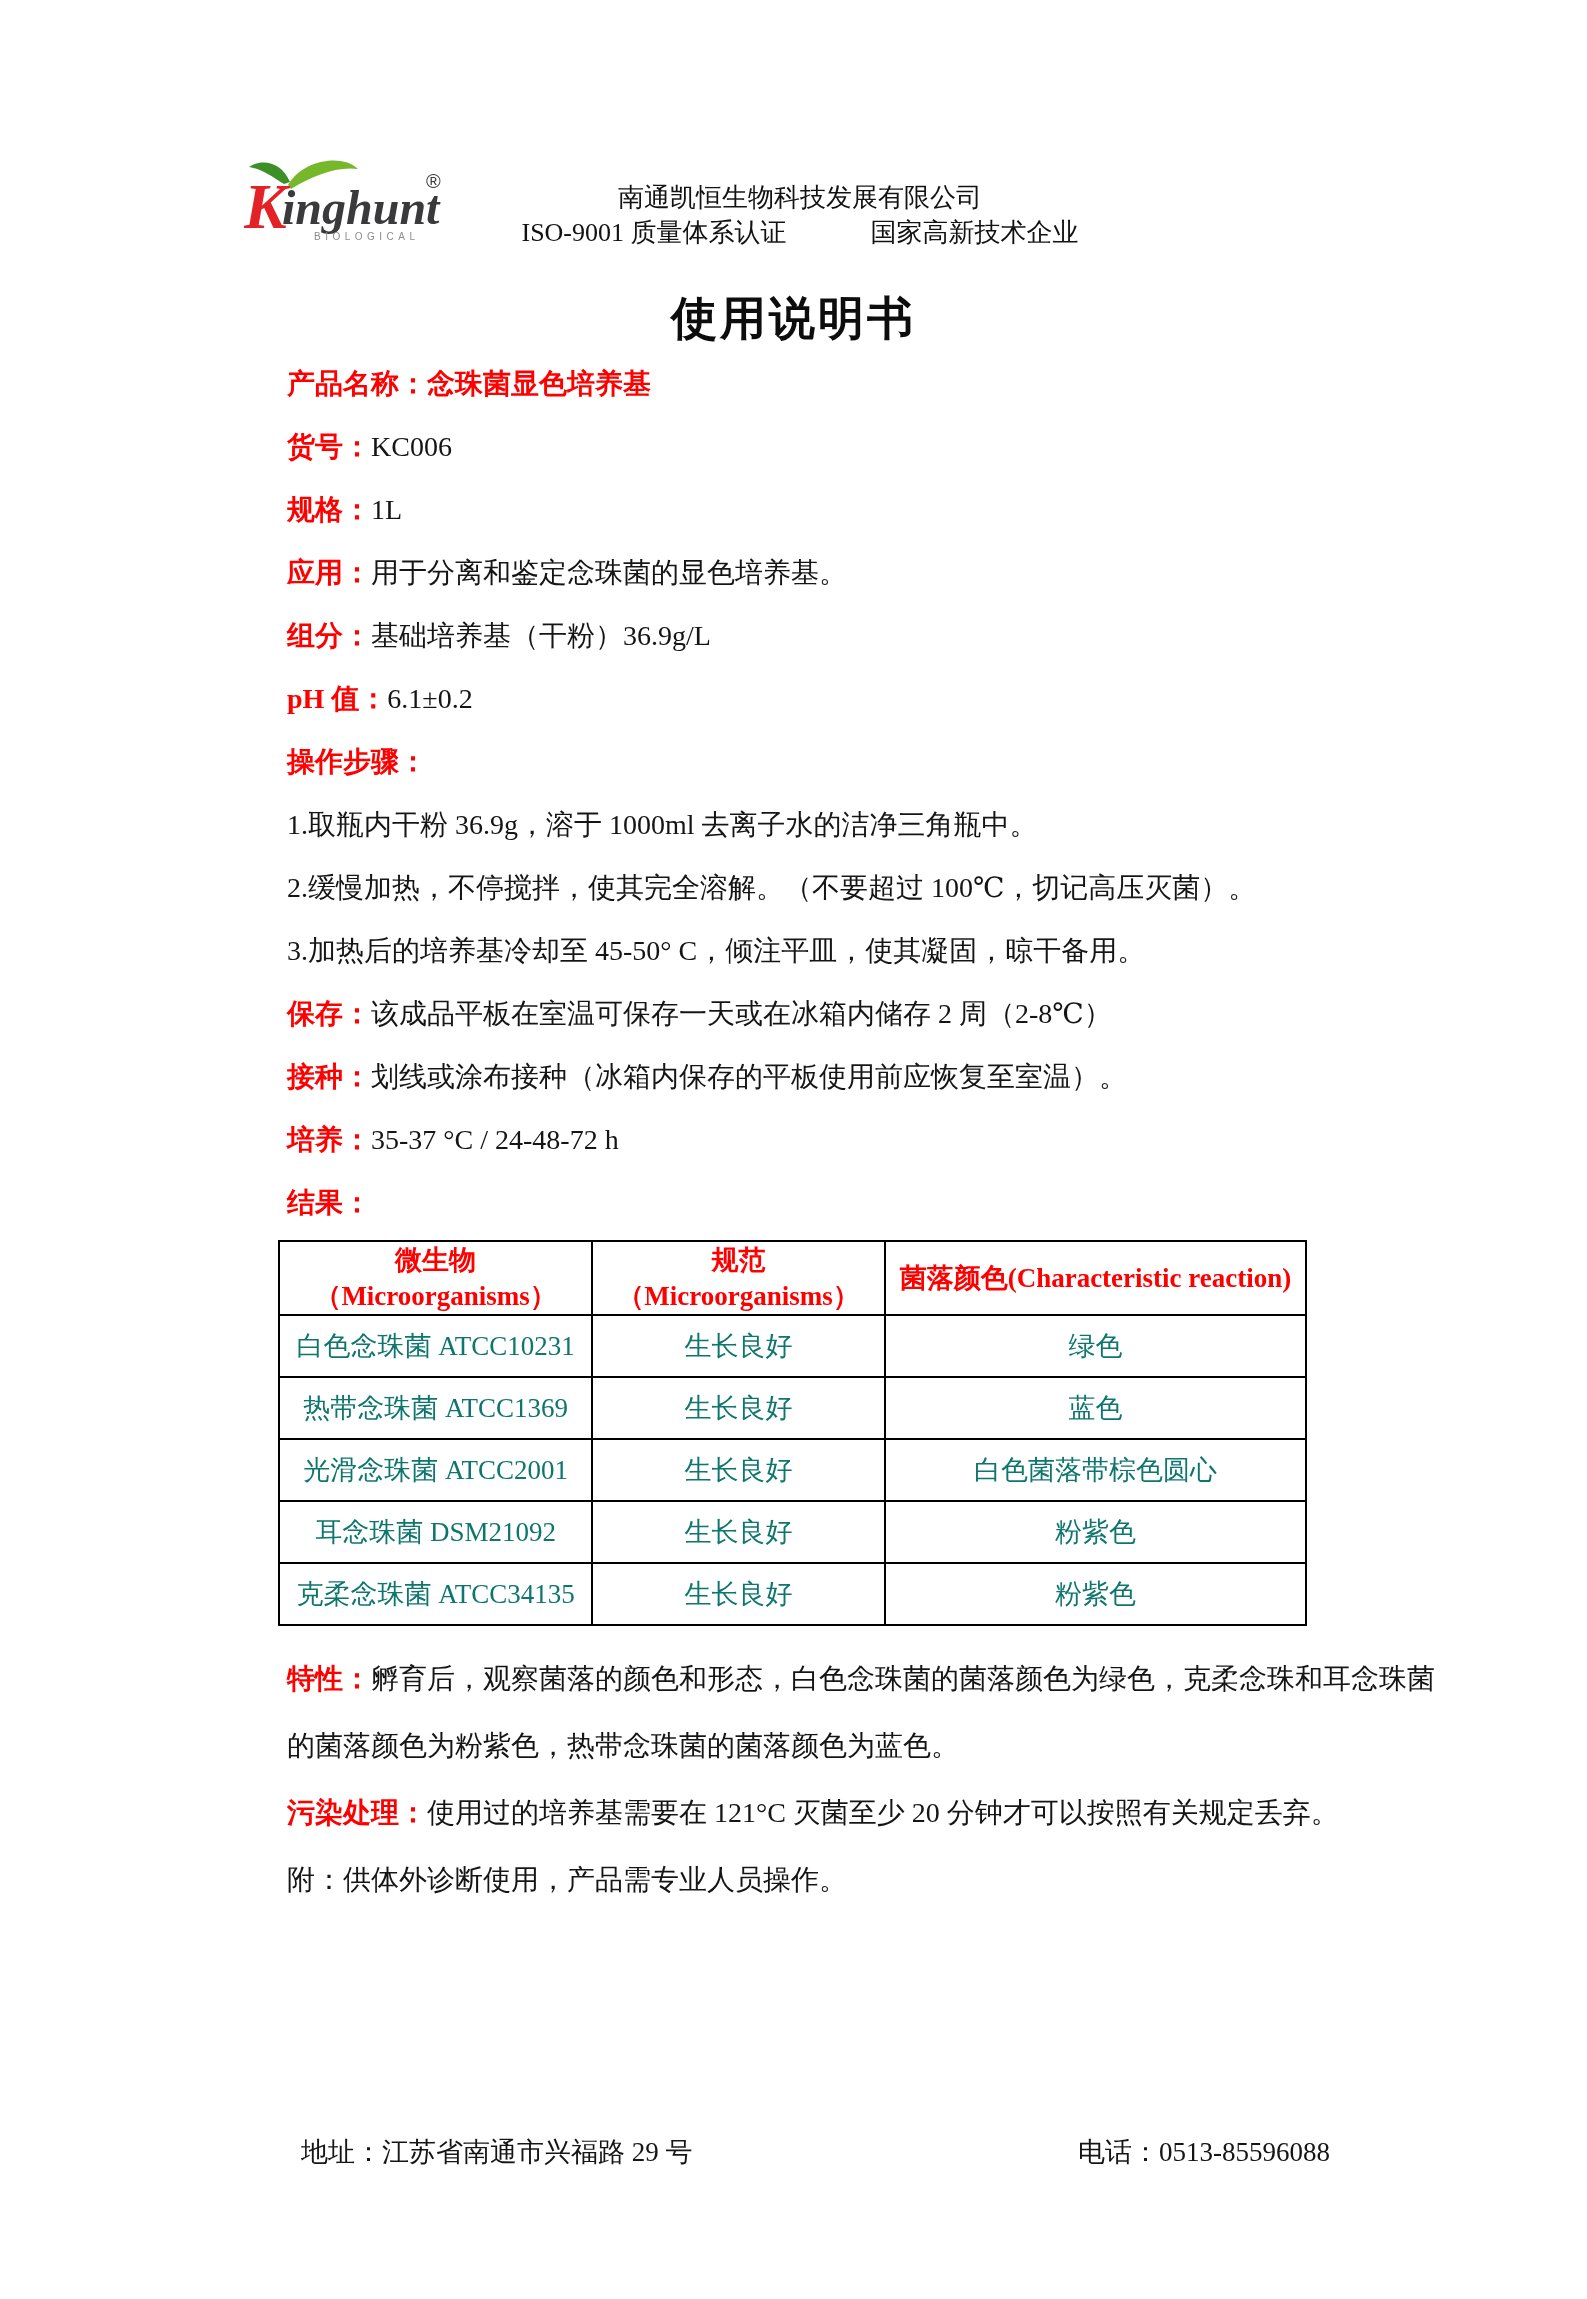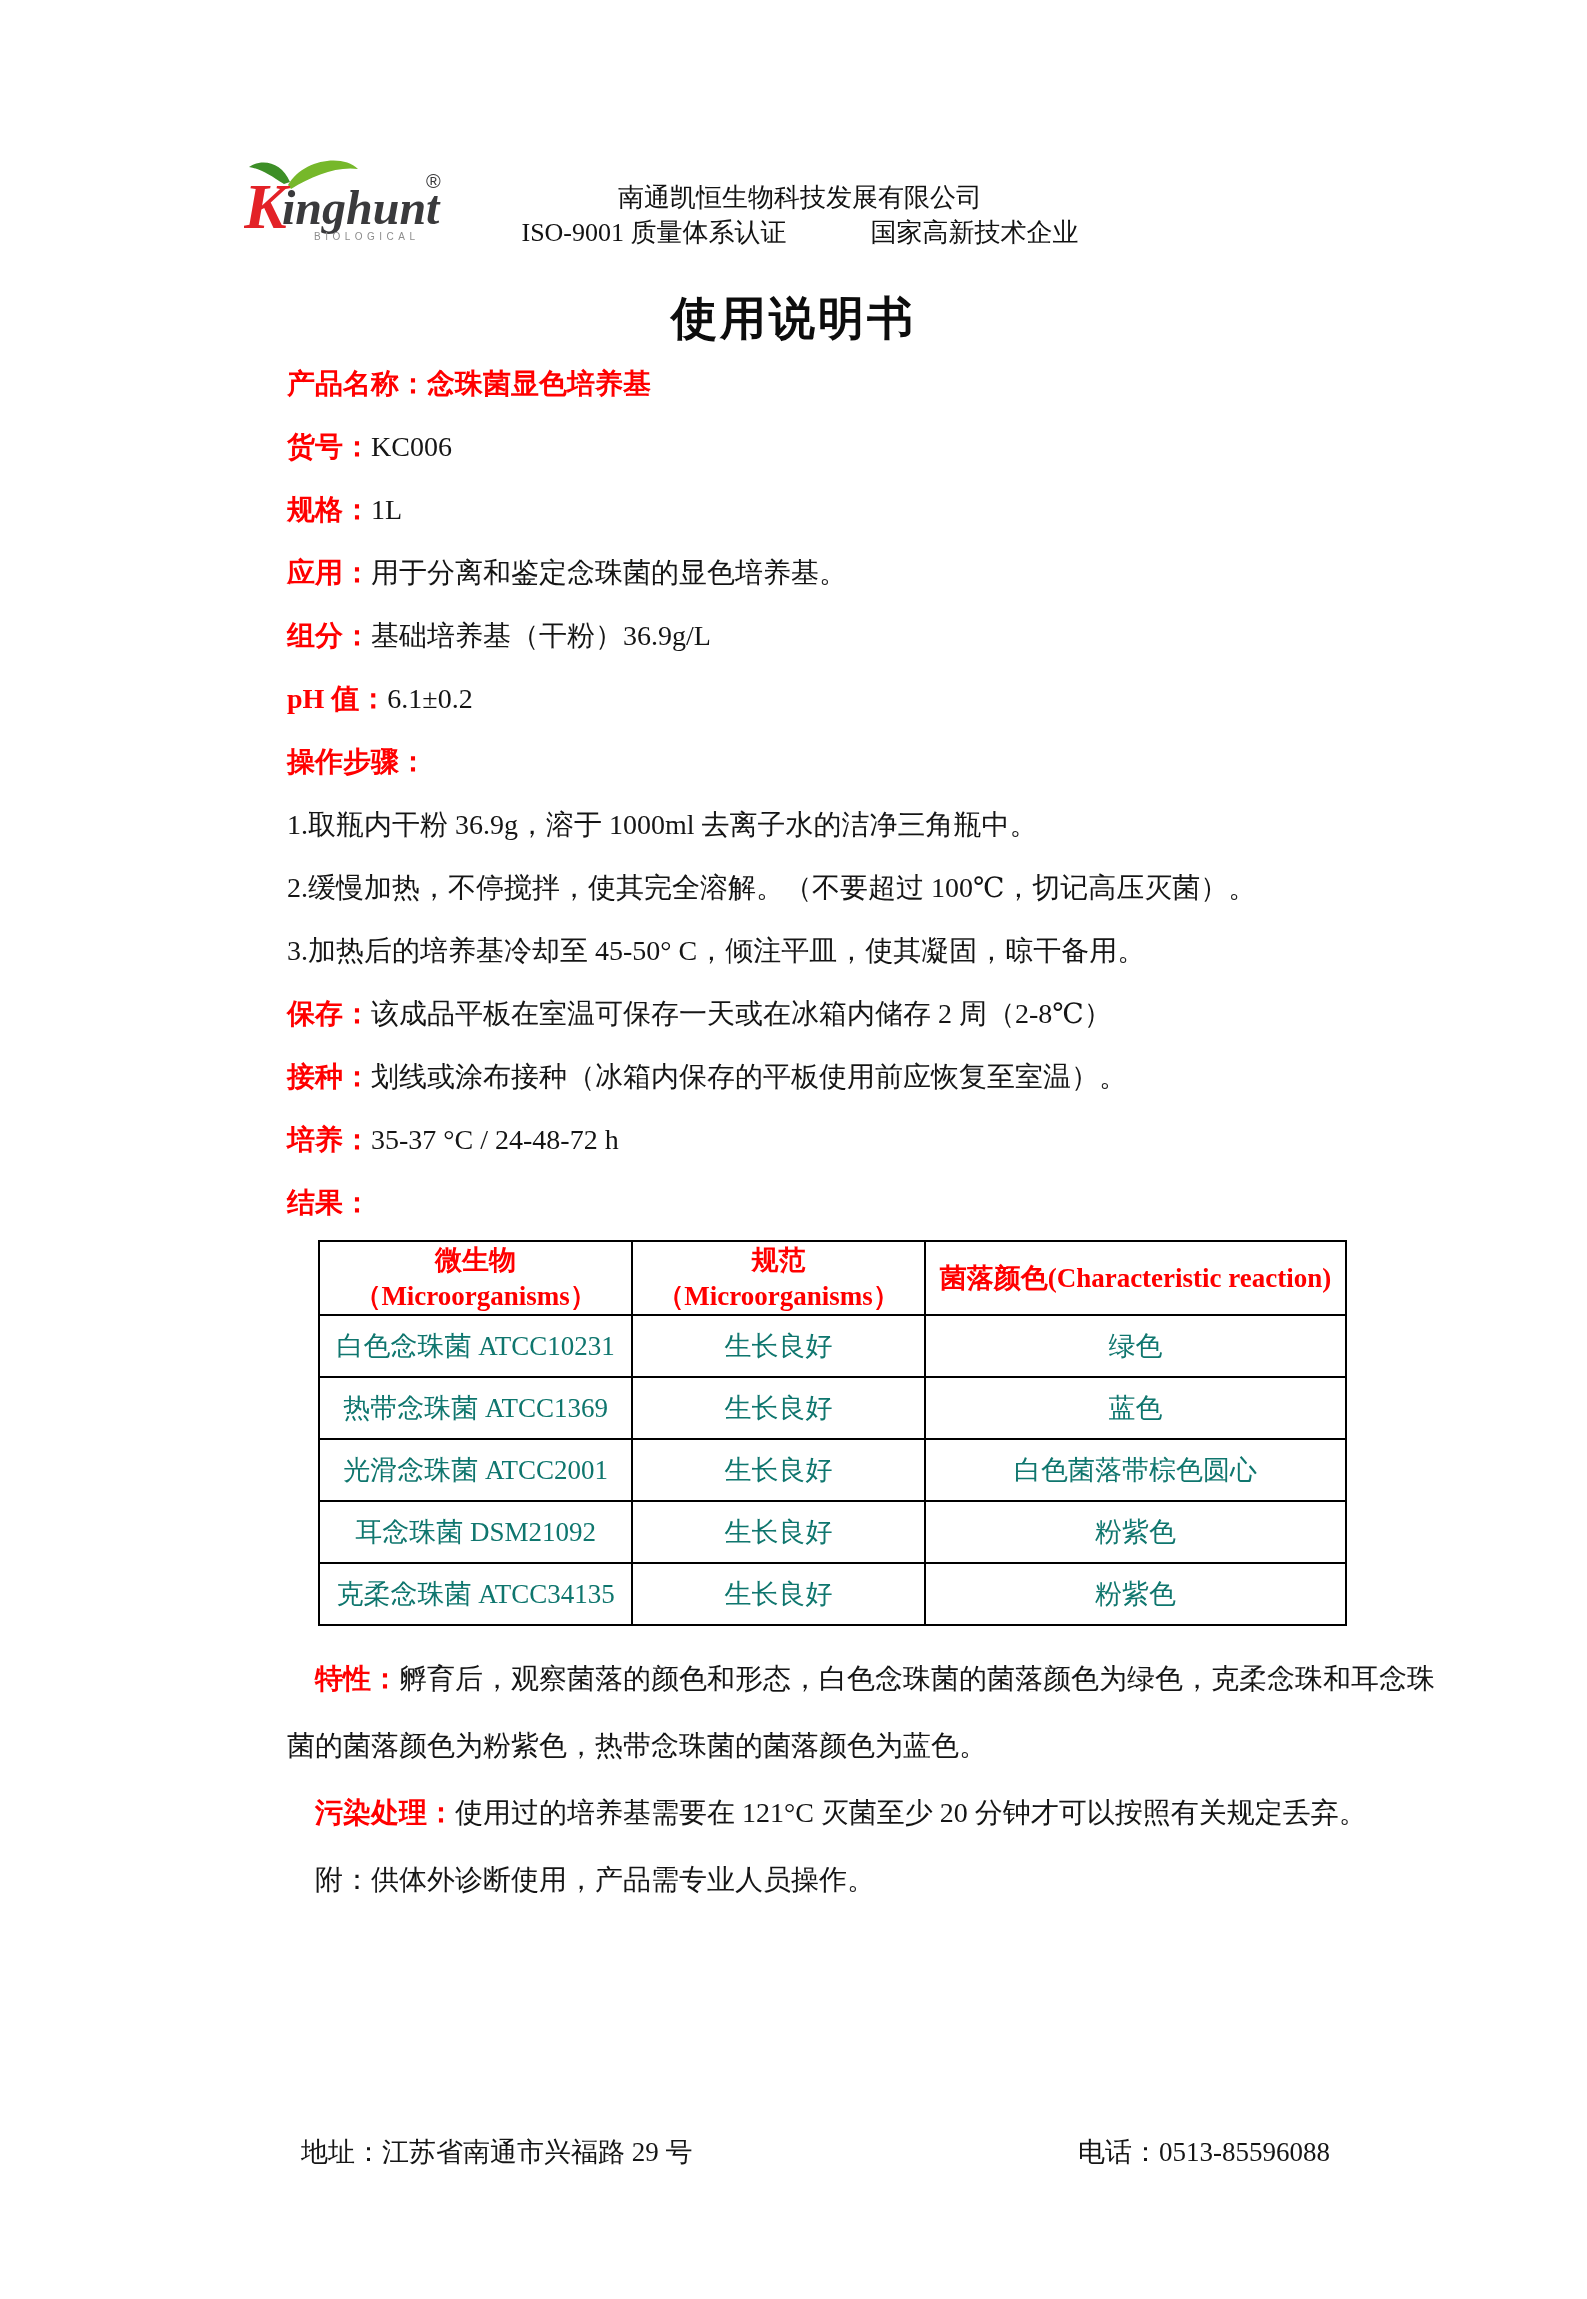--- a/index.html
+++ b/index.html
@@ -25,7 +25,7 @@
 
   
   .rtable{position:absolute;left:278px;top:1240px;width:1029px;border-collapse:collapse;
-          table-layout:fixed;font-size:27px;margin-left:40px;}
+          table-layout:fixed;font-size:27px;}
   .rtable th,.rtable td{border:2px solid #000;height:60px;text-align:center;
           vertical-align:middle;padding:0 4px;}
   .rtable th{color:#ff0000;font-weight:bold;}

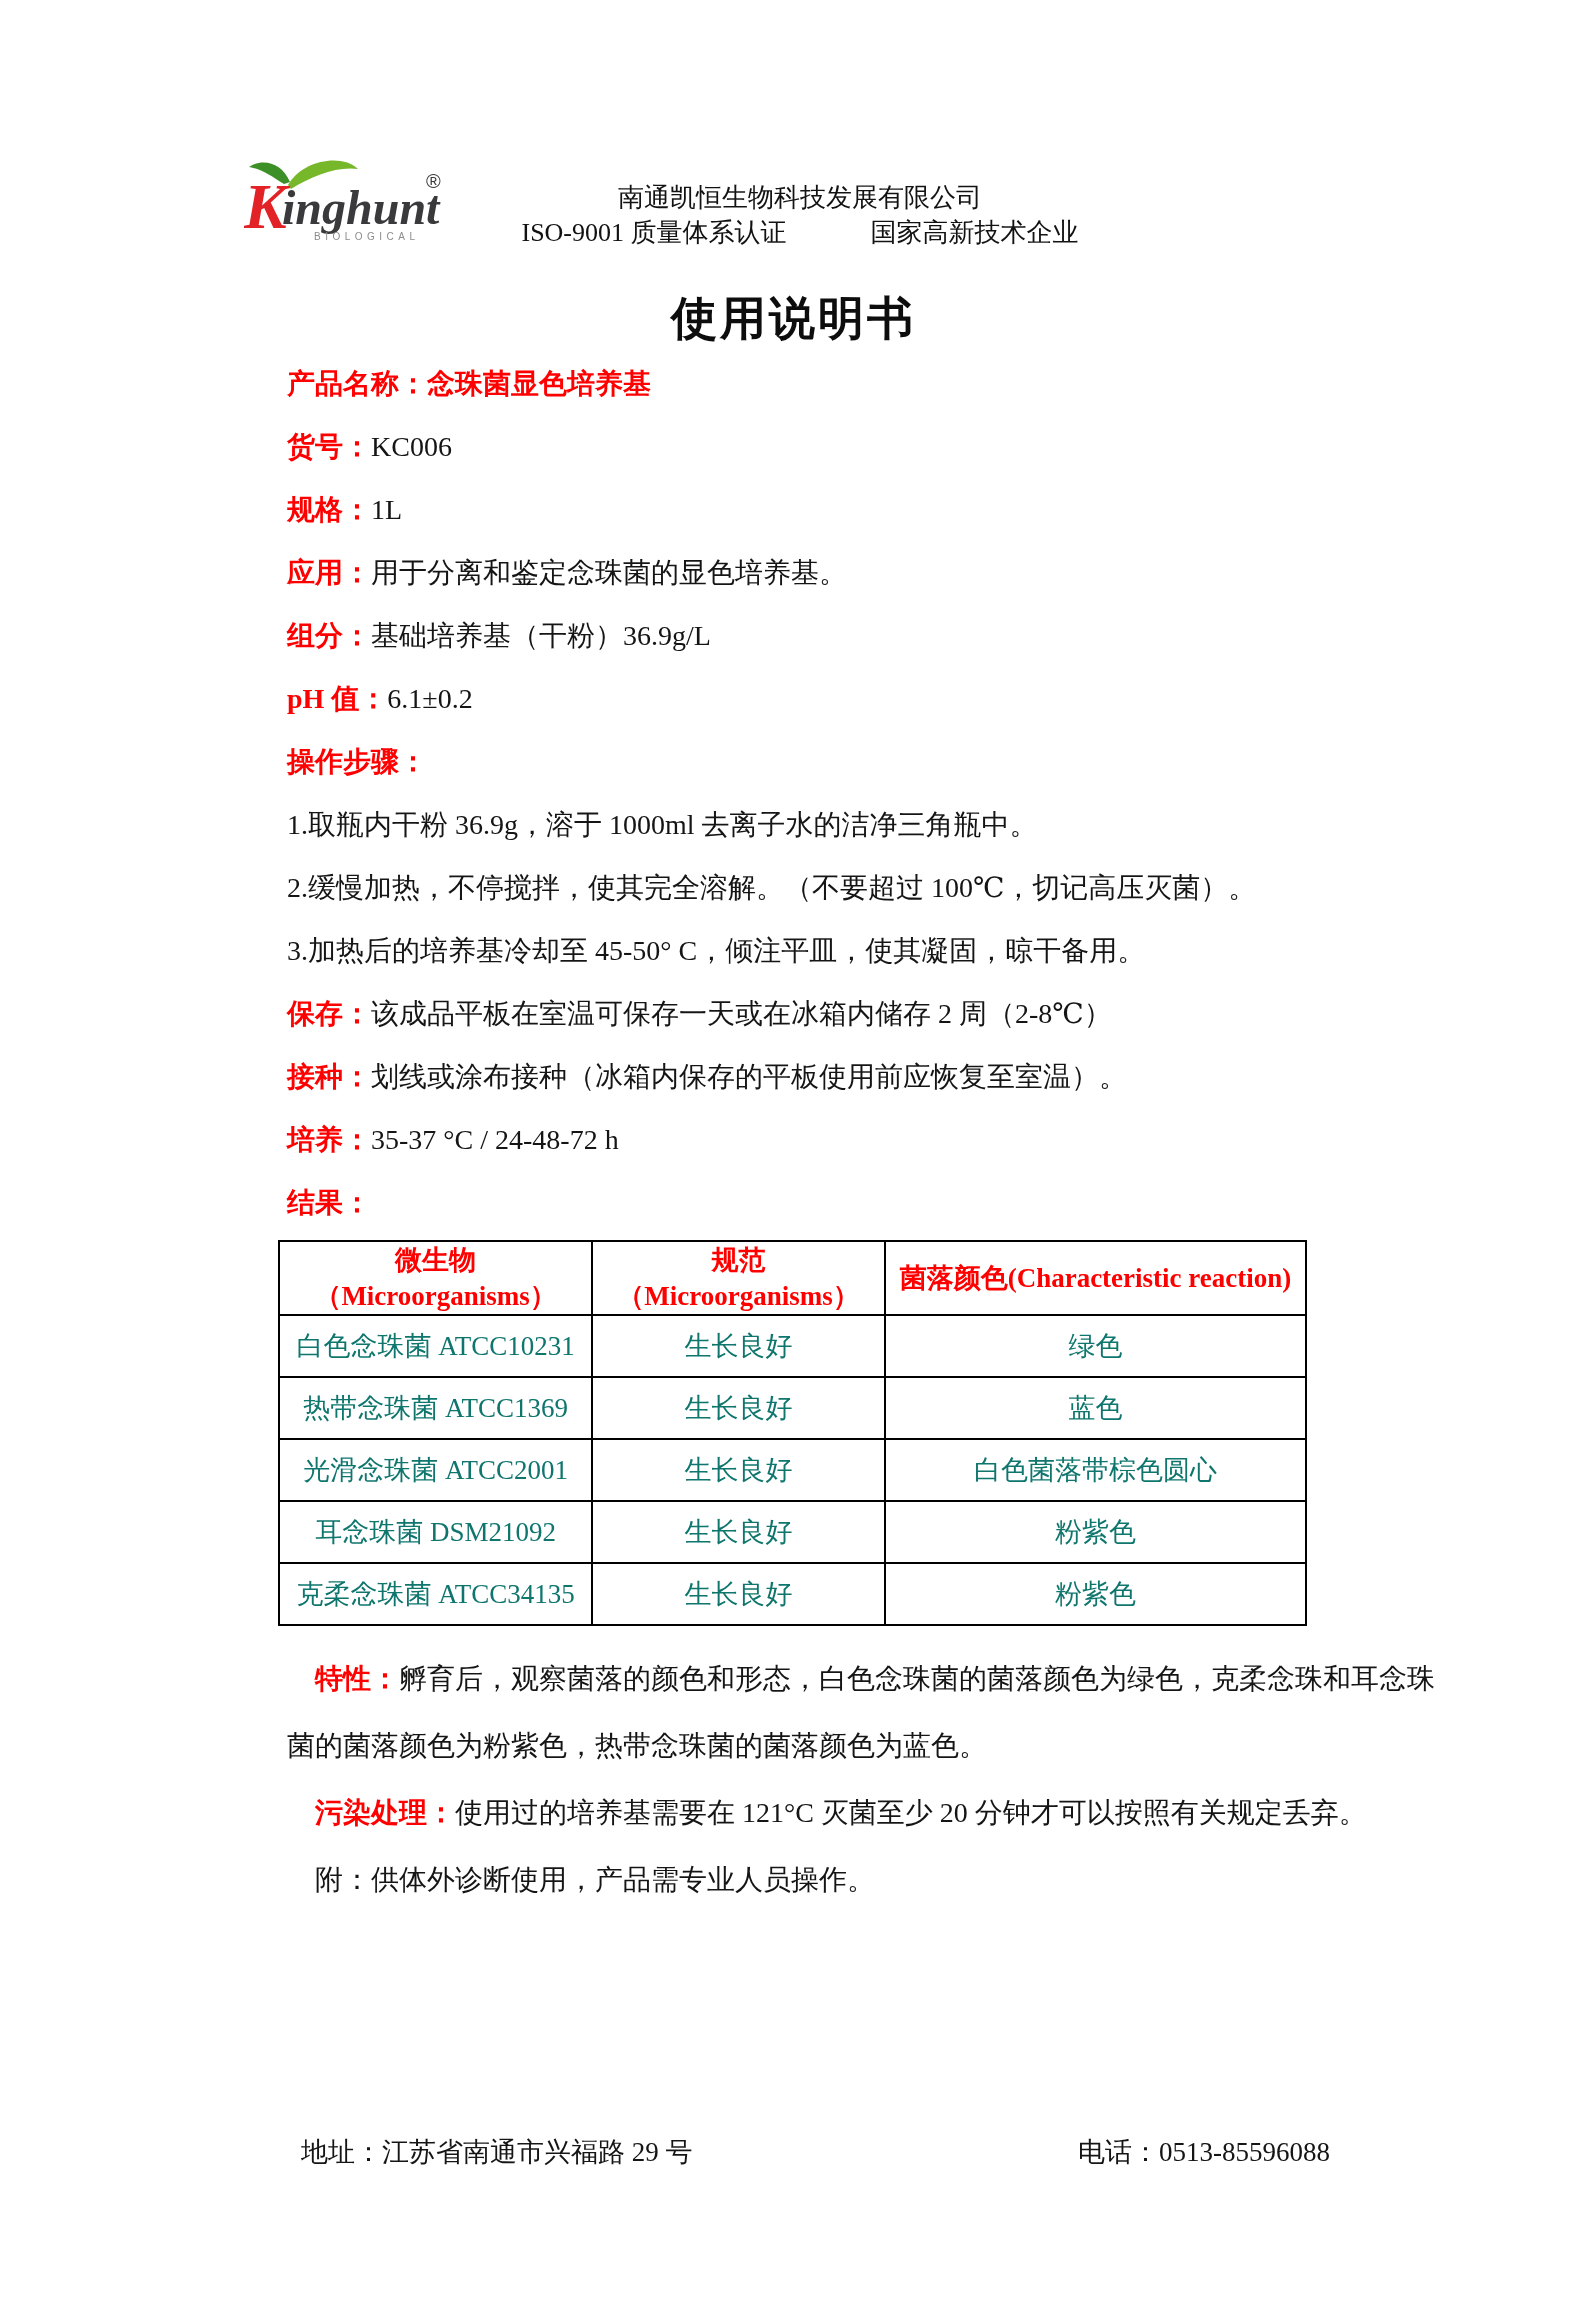--- a/index.html
+++ b/index.html
@@ -35,7 +35,7 @@
   
   .notes{position:absolute;left:287px;top:1645px;width:1150px;font-size:28px;color:#151515;}
   .note{line-height:67px;}
-  .note .nlbl{color:#ff0000;font-weight:bold;margin-left:28px;}
+  .note .nlbl{color:#ff0000;font-weight:bold;}
   .note .nlbl.black{color:#151515;font-weight:normal;}
 
   

